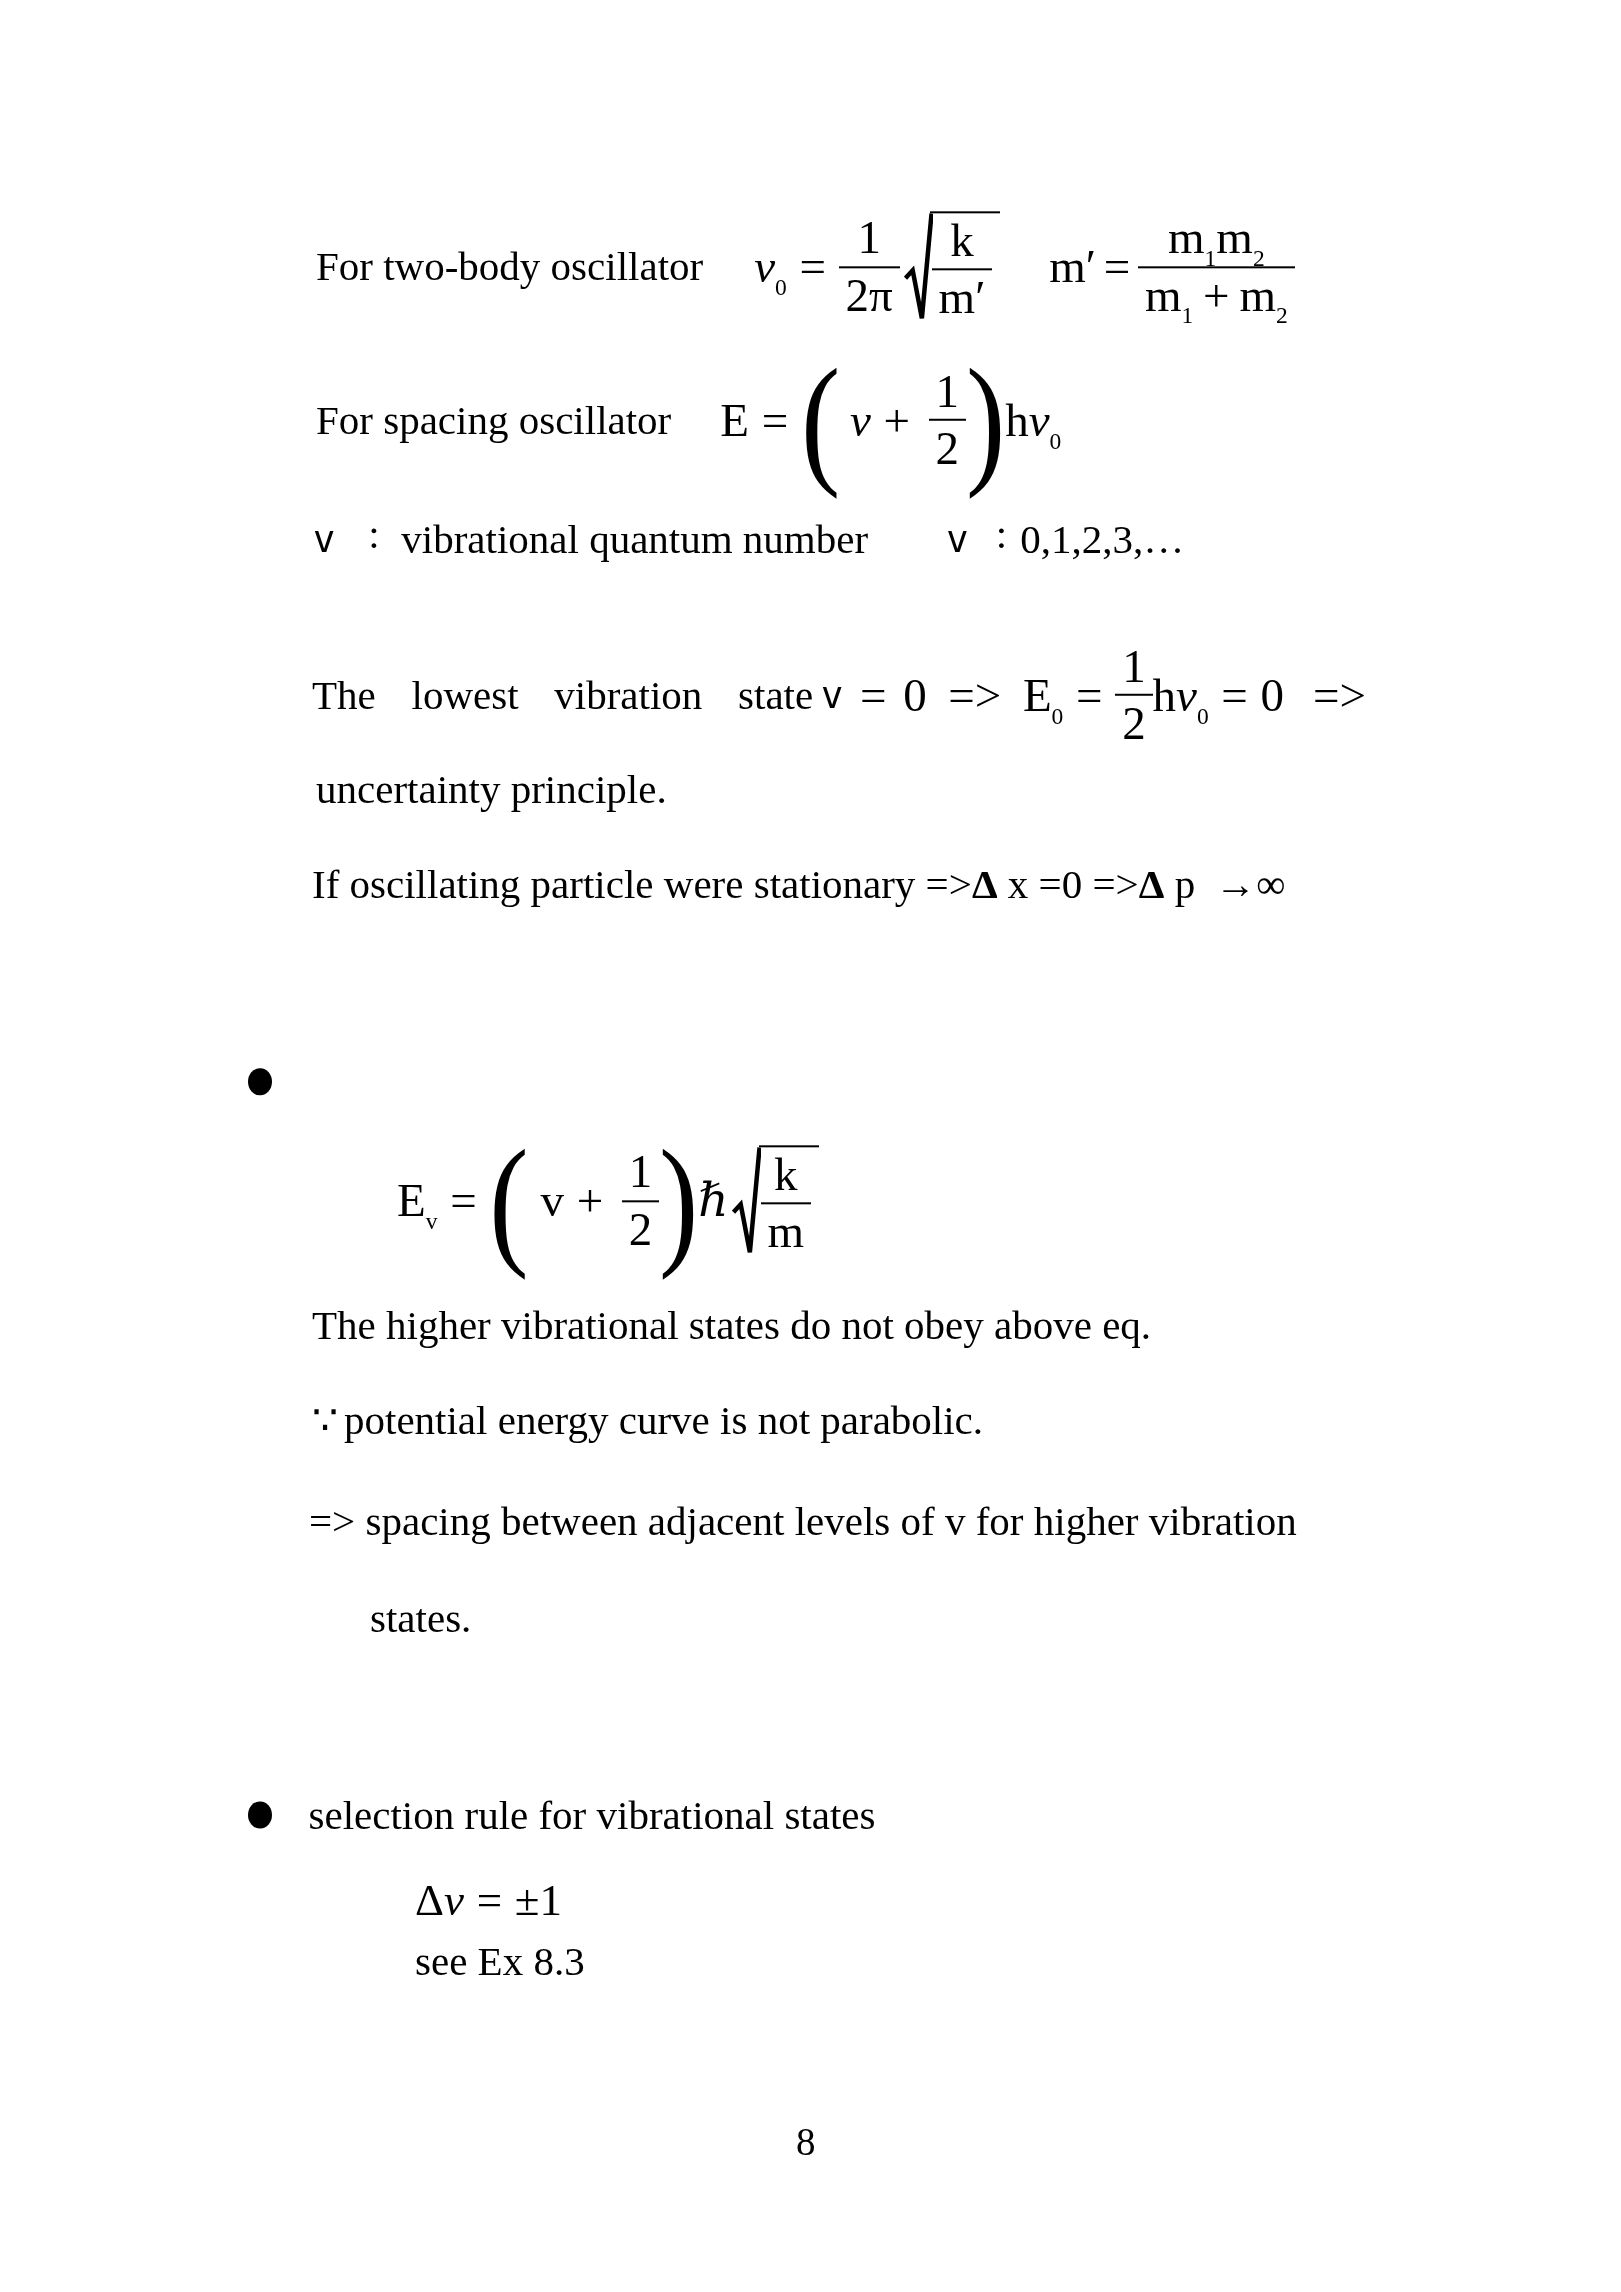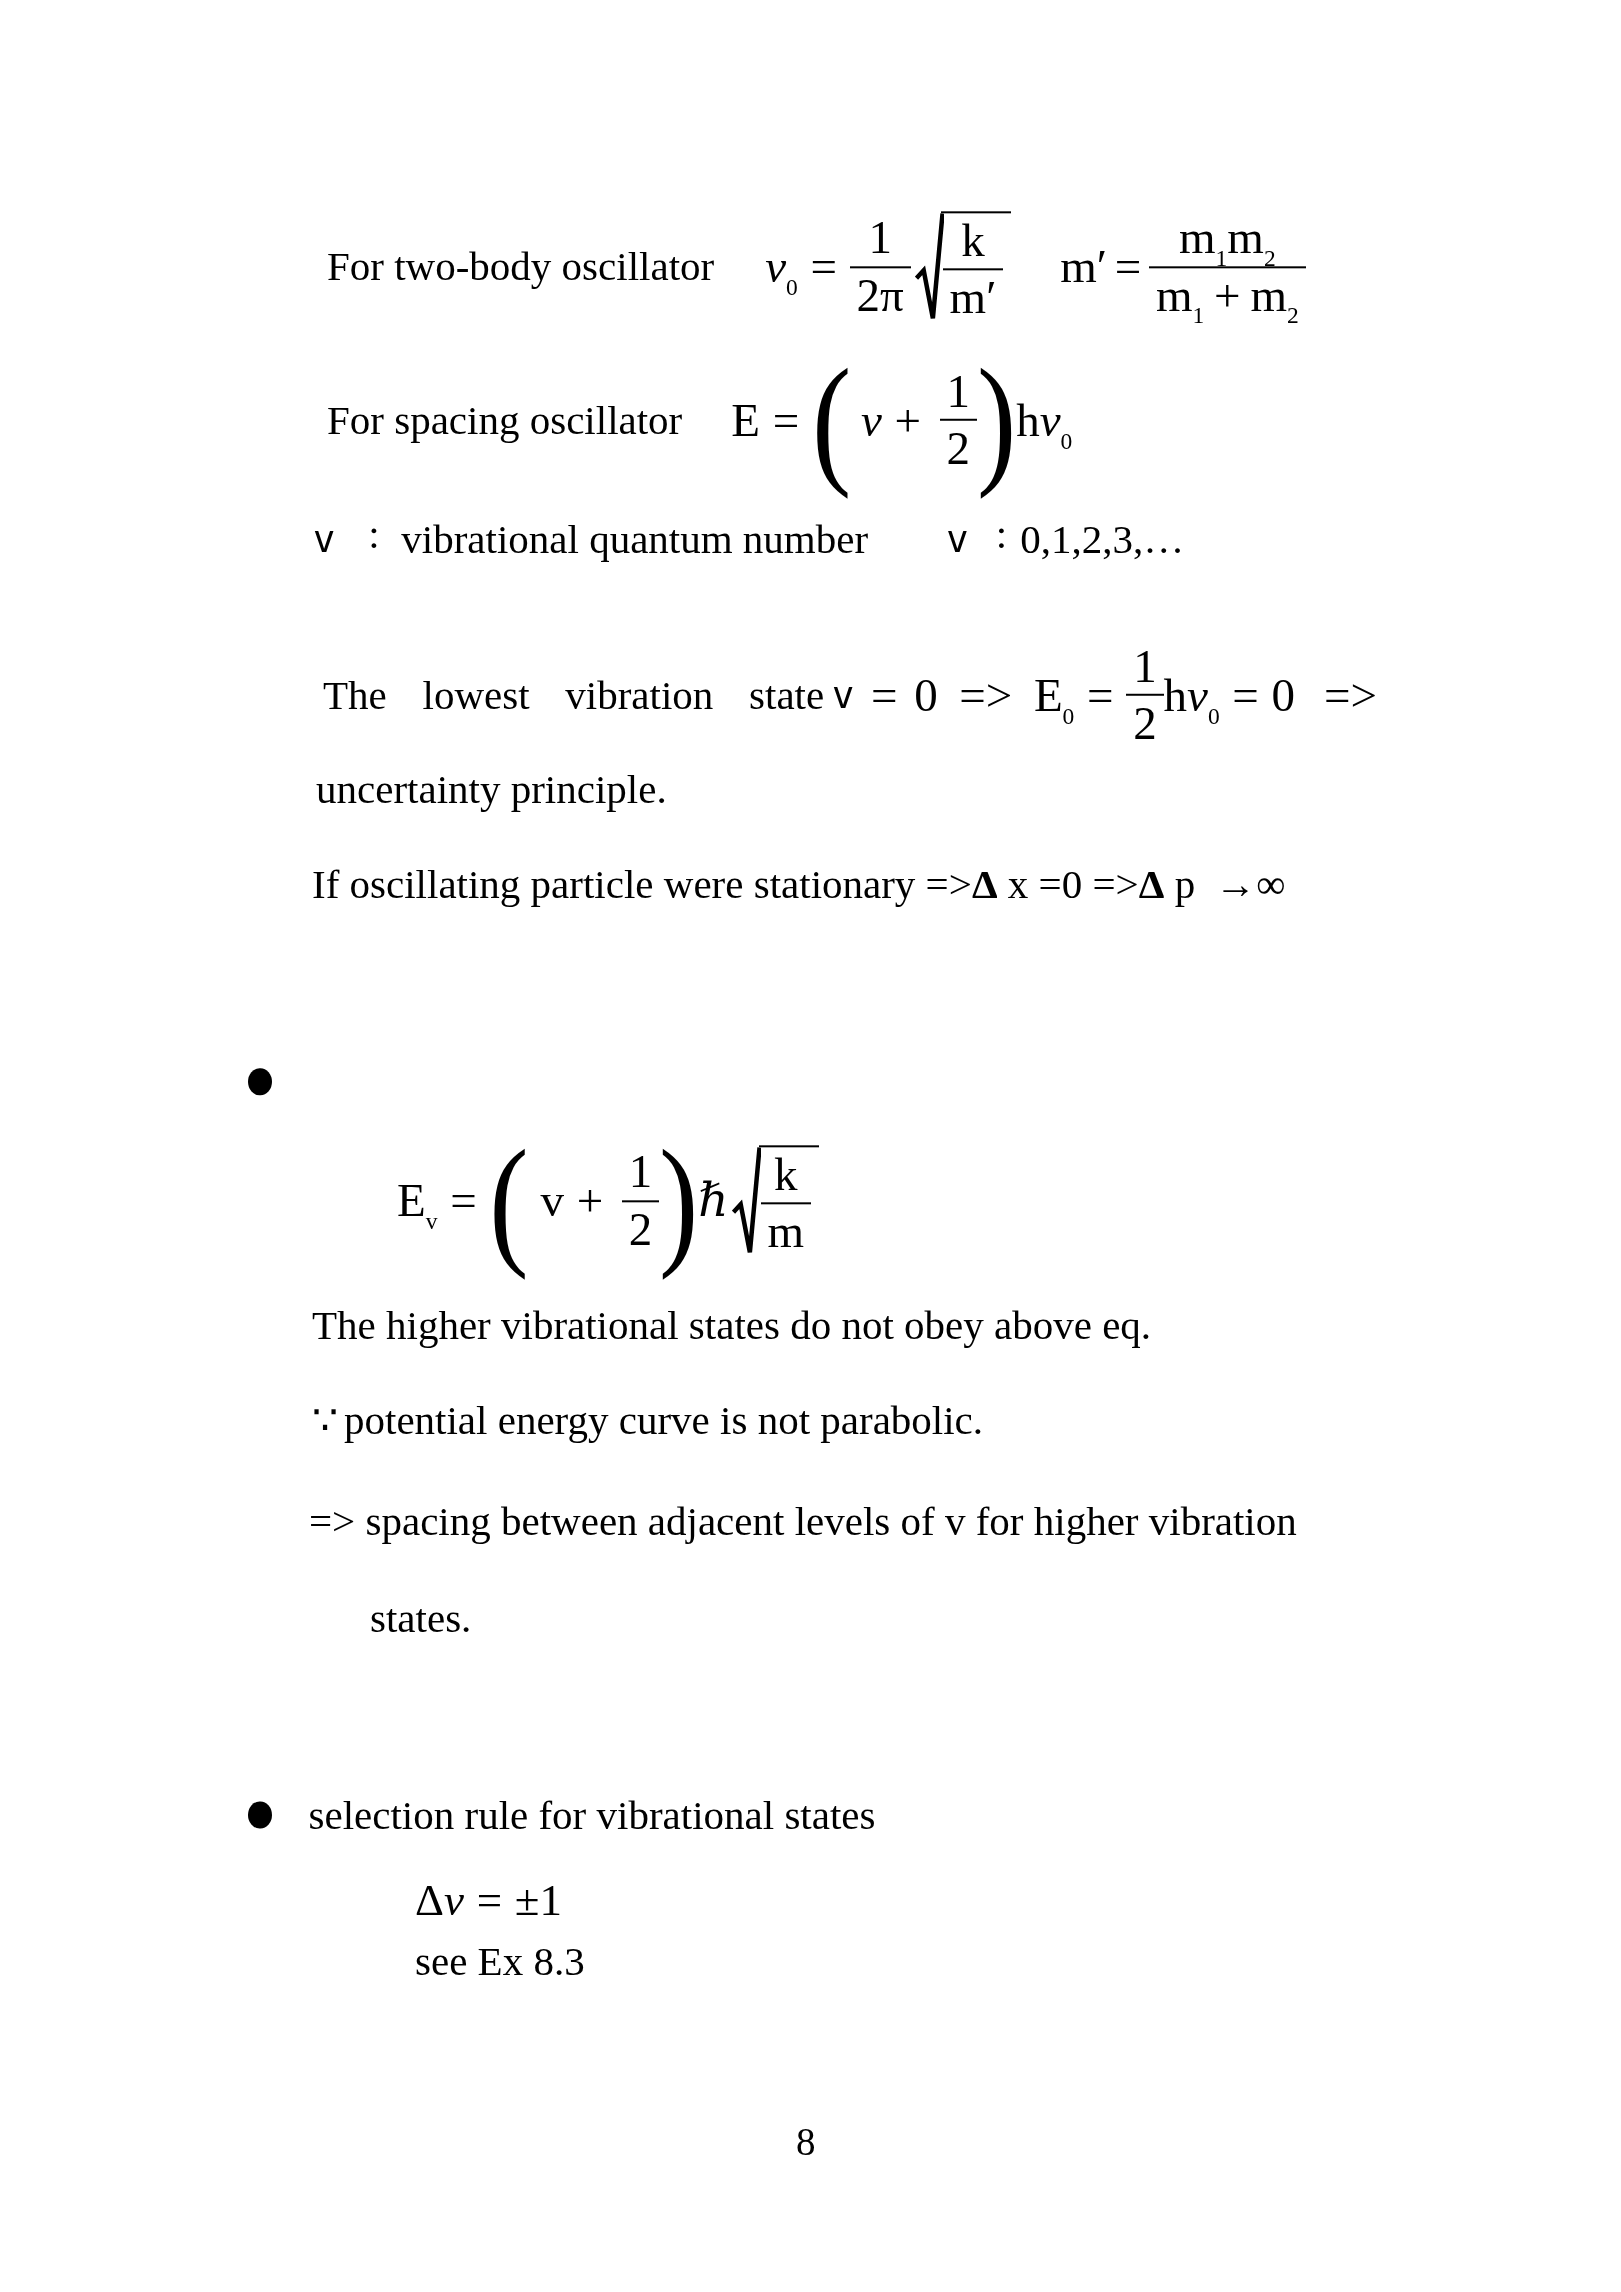--- a/index.html
+++ b/index.html
@@ -16,7 +16,7 @@
     position:absolute; transform:translateY(-50%); white-space:nowrap; line-height:1.2;
   }
   .eq { font-size:47px; }
-  .body-text { font-size:41px;margin-left:11px; }
+  .body-text { font-size:41px; }
   .mrow { display:inline-block; line-height:1; }
   .op { margin:0 12.7px; }
   .it { font-style:italic; }

